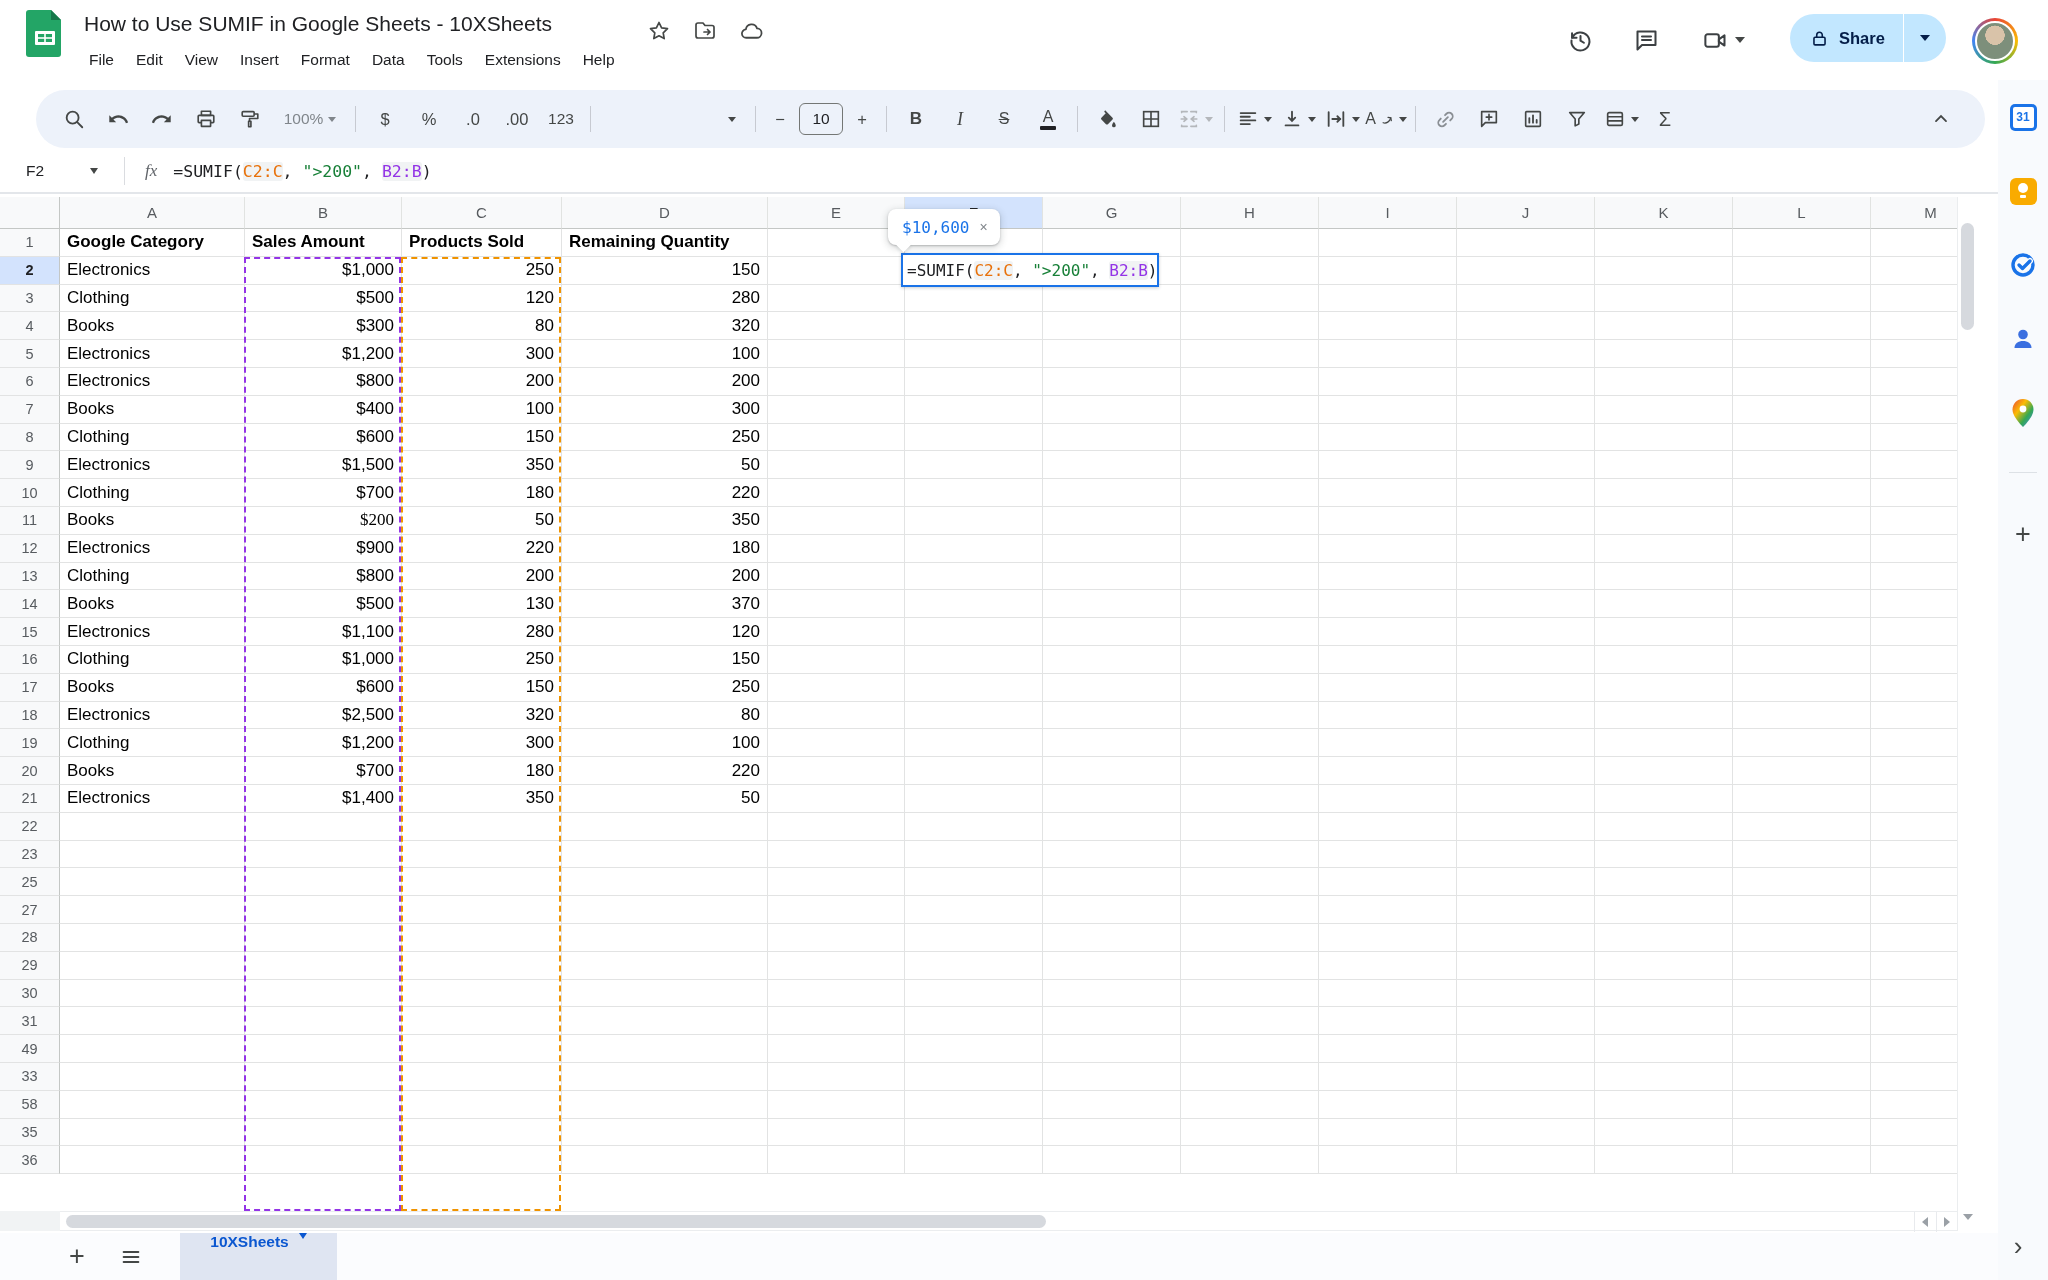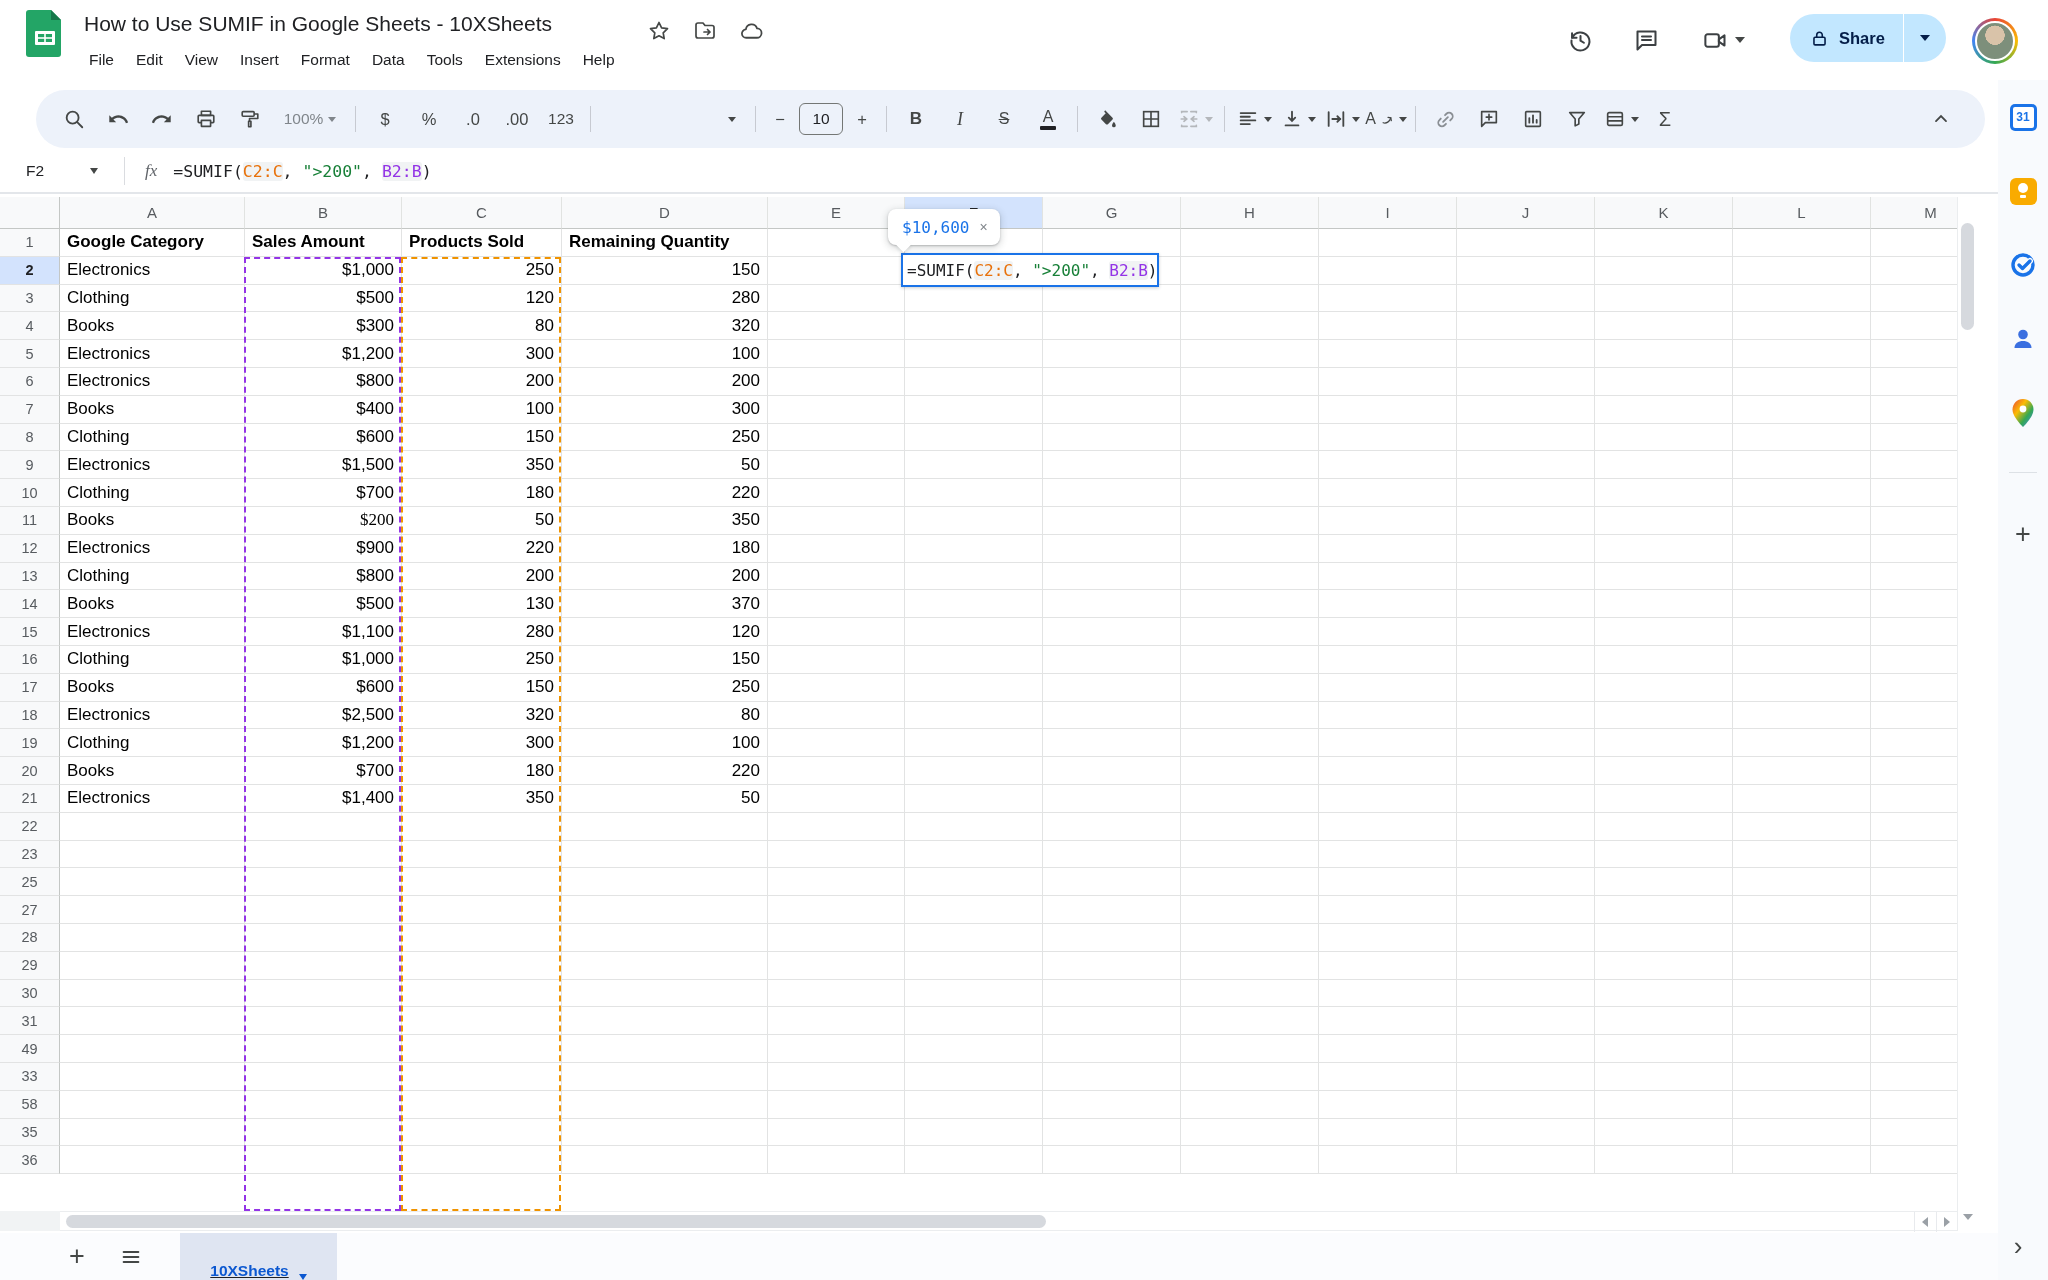--- a/index.html
+++ b/index.html
@@ -104,7 +104,7 @@
   .bb-btn { width:42px; height:42px; display:flex; align-items:center; justify-content:center; color:#444746; border-radius:50%; }
   .bb-plus { font-size:27px; margin-left:56px; font-weight:400; }
   .bb-menu { margin-left:12px; }
-  .sheet-tab { margin-left:28px; height:47px; min-width:157px; background:#dfe5f2; display:flex; align-items:flex-end; justify-content:center; gap:10px; padding:0 18px;text-decoration:underline; }
+  .sheet-tab { margin-left:28px; height:47px; min-width:157px; background:#dfe5f2; display:flex; align-items:flex-start; justify-content:center; gap:10px; padding:0 18px; }
   .sheet-tab-label { color:#0b57d0; font-weight:bold; font-size:15.5px; }
   .sheet-tab .caret { border-top-color:#0b57d0; border-left-width:4.5px; border-right-width:4.5px; }
 

